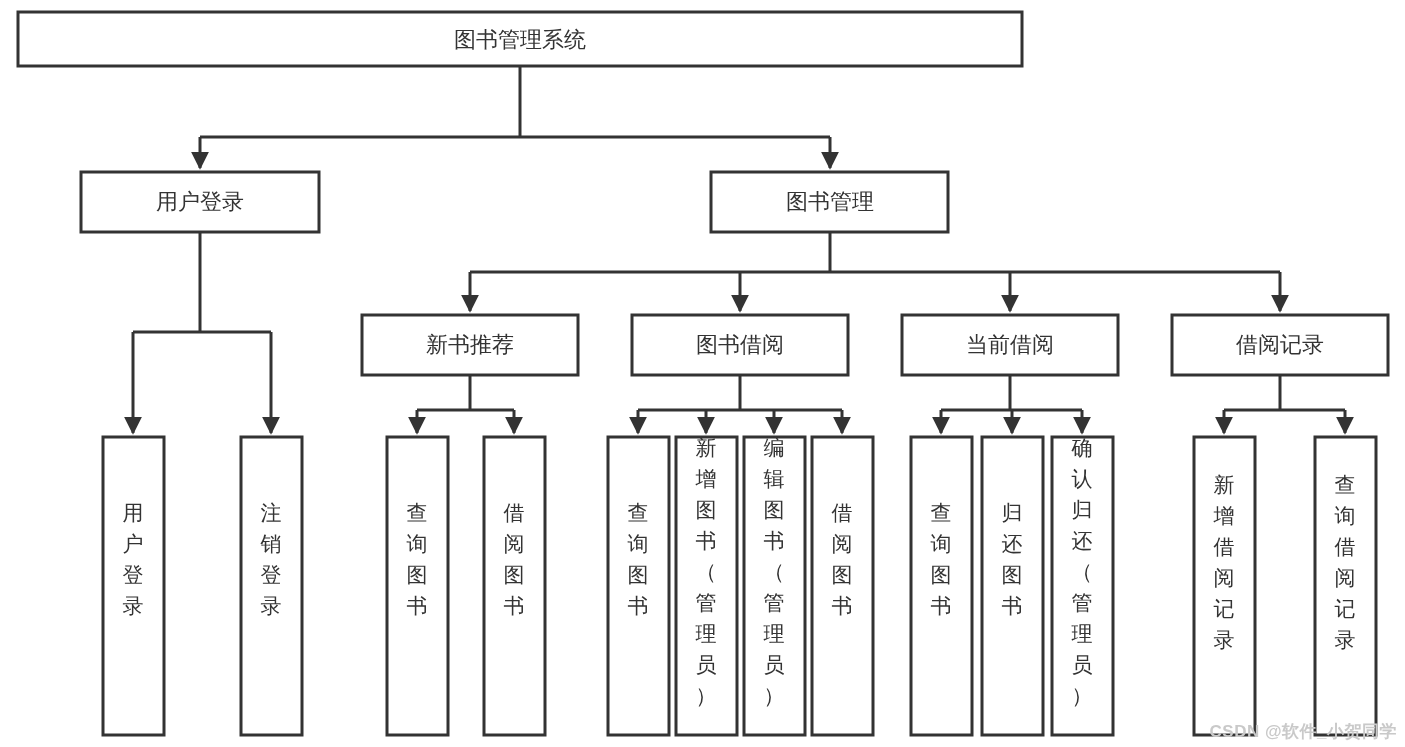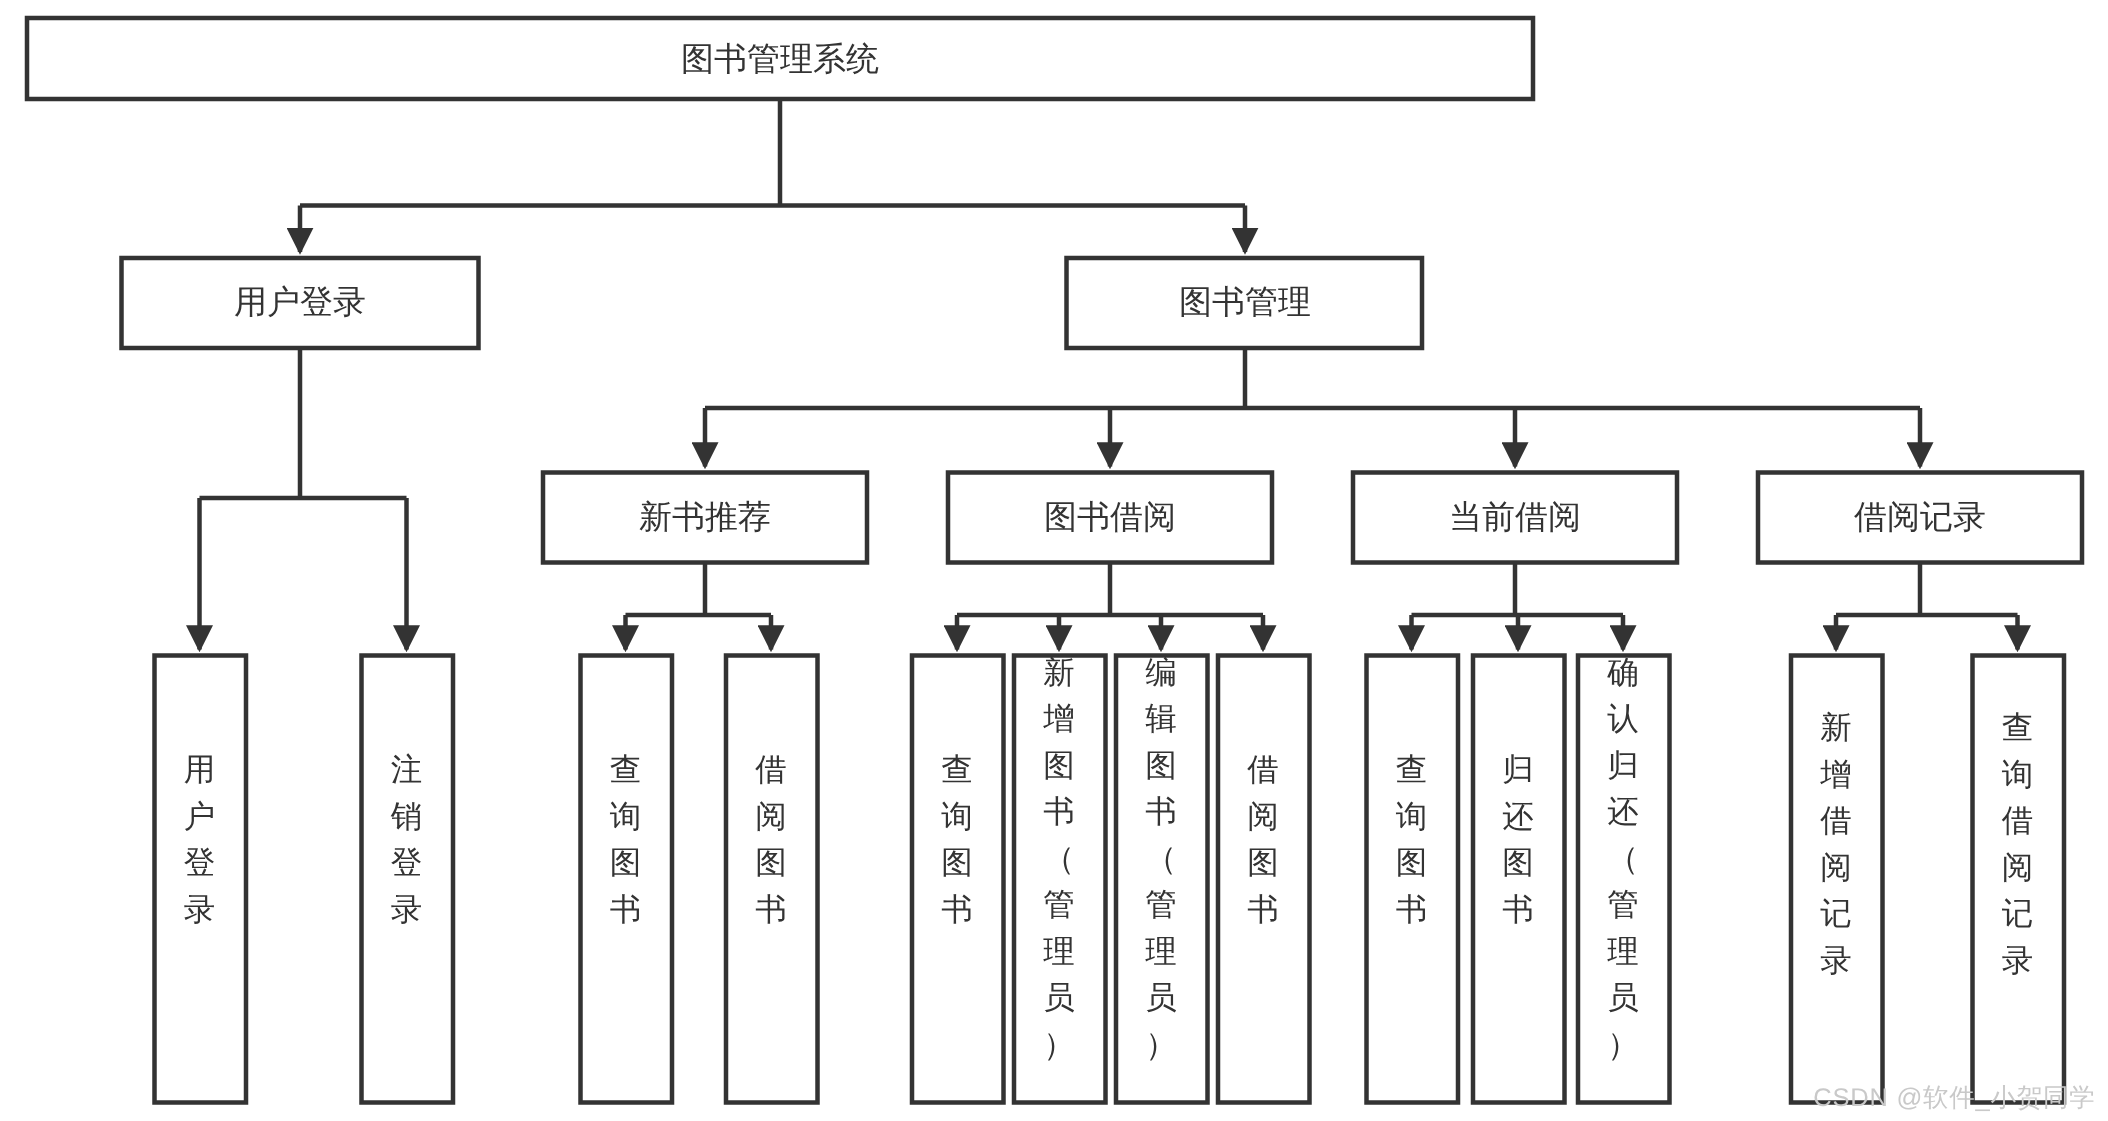--- a/index.html
+++ b/index.html
@@ -56,6 +56,7 @@
     letter-spacing: 0.5px;
     white-space: nowrap;
     pointer-events: none;
+    font-weight: bold;
   }
 </style>
 </head>

